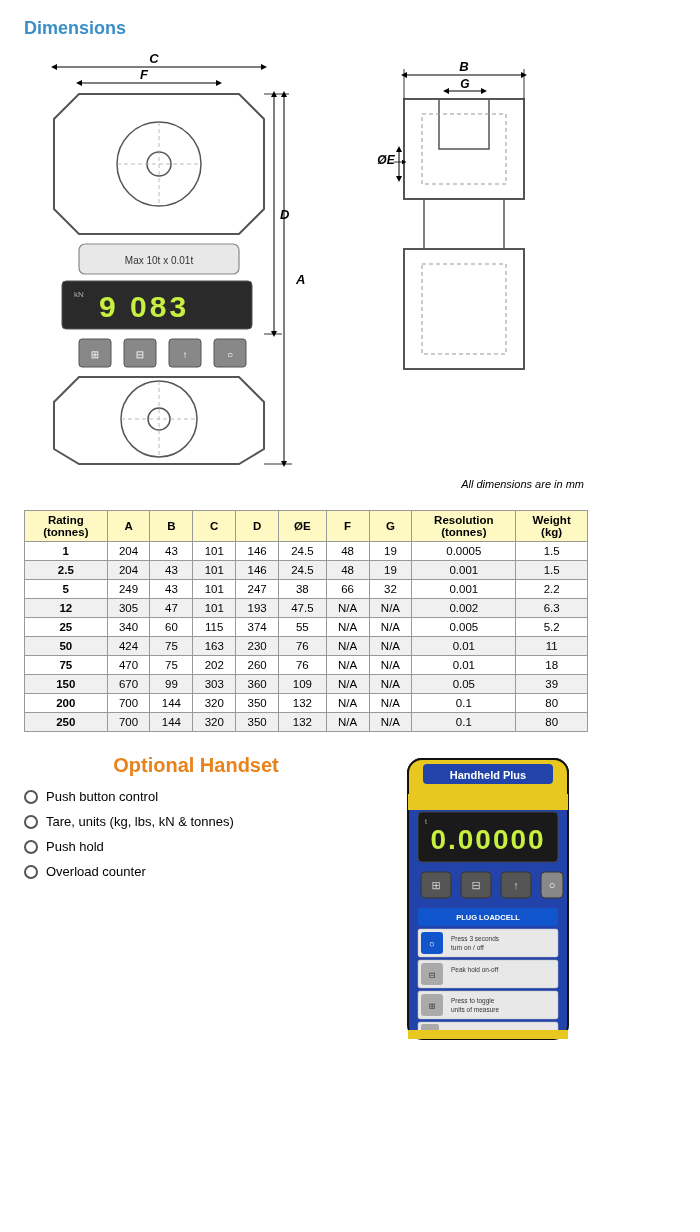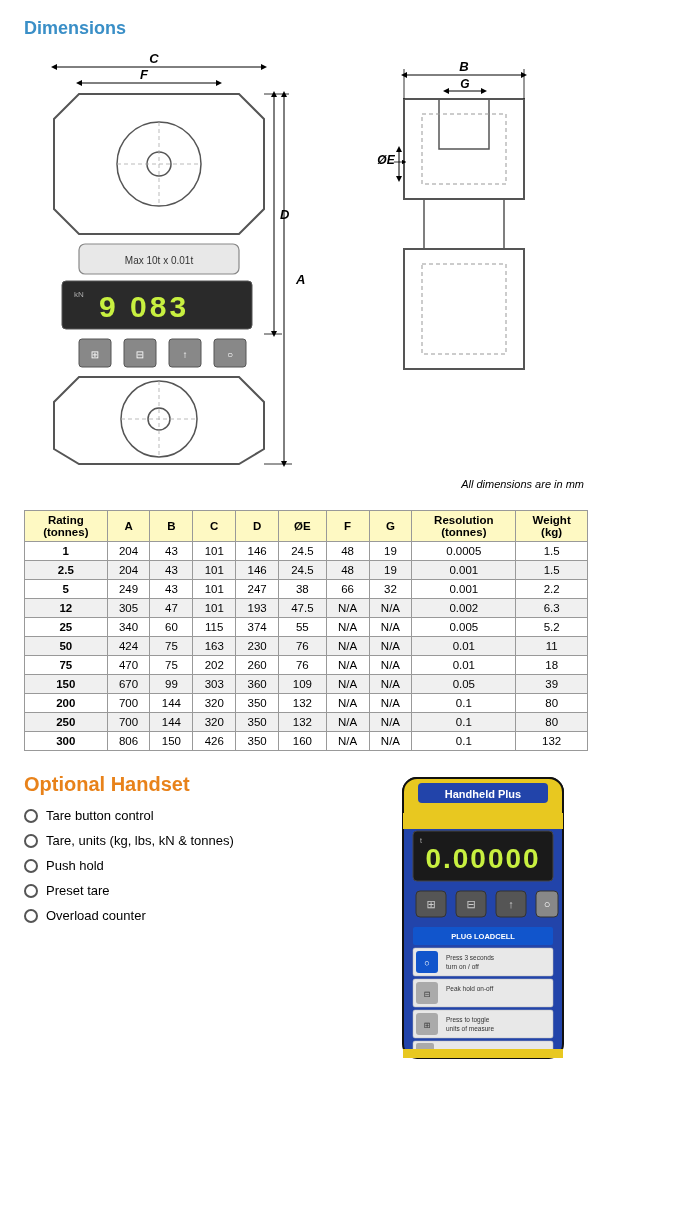--- a/index.html
+++ b/index.html
@@ -386,18 +386,6 @@
             <td>0.1</td>
             <td>80</td>
           </tr>
-          <tr>
-            <td>300</td>
-            <td>806</td>
-            <td>150</td>
-            <td>426</td>
-            <td>350</td>
-            <td>160</td>
-            <td>N/A</td>
-            <td>N/A</td>
-            <td>0.1</td>
-            <td>132</td>
-          </tr>
         </tbody>
     </table>
   </div>

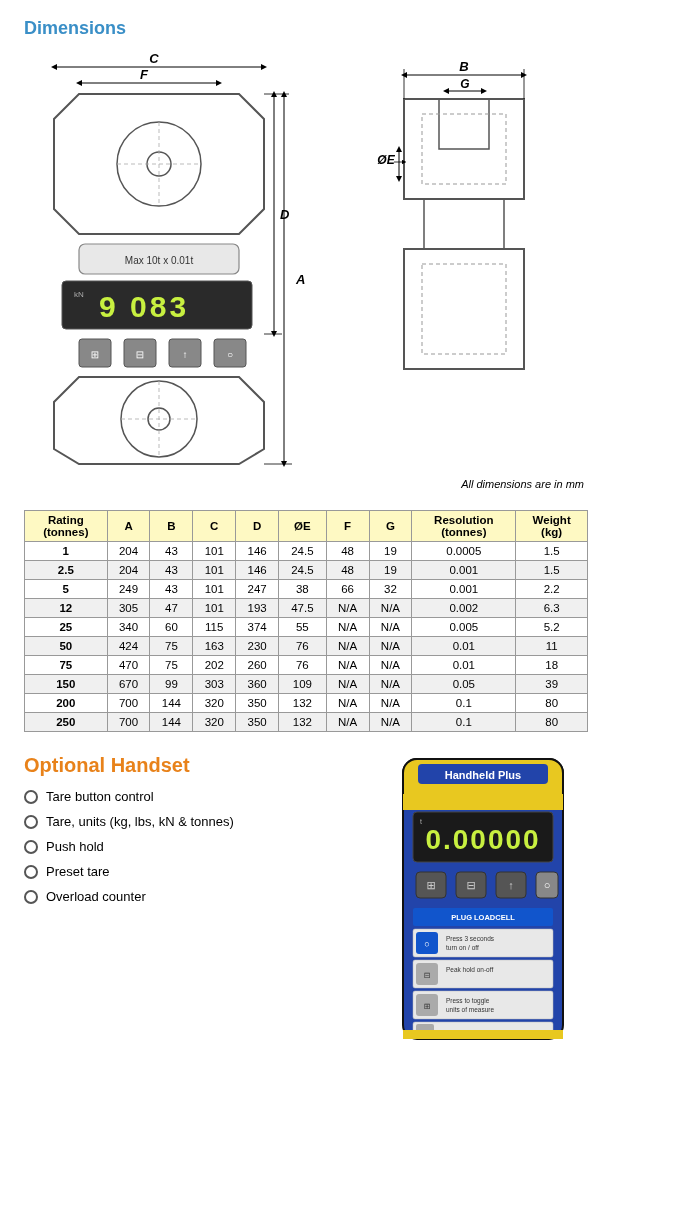--- a/index.html
+++ b/index.html
@@ -87,6 +87,7 @@
       gap: 20px;
       align-items: flex-start;
       margin-top: 10px;
+      text-align: center;
     }
 
     .optional-left {

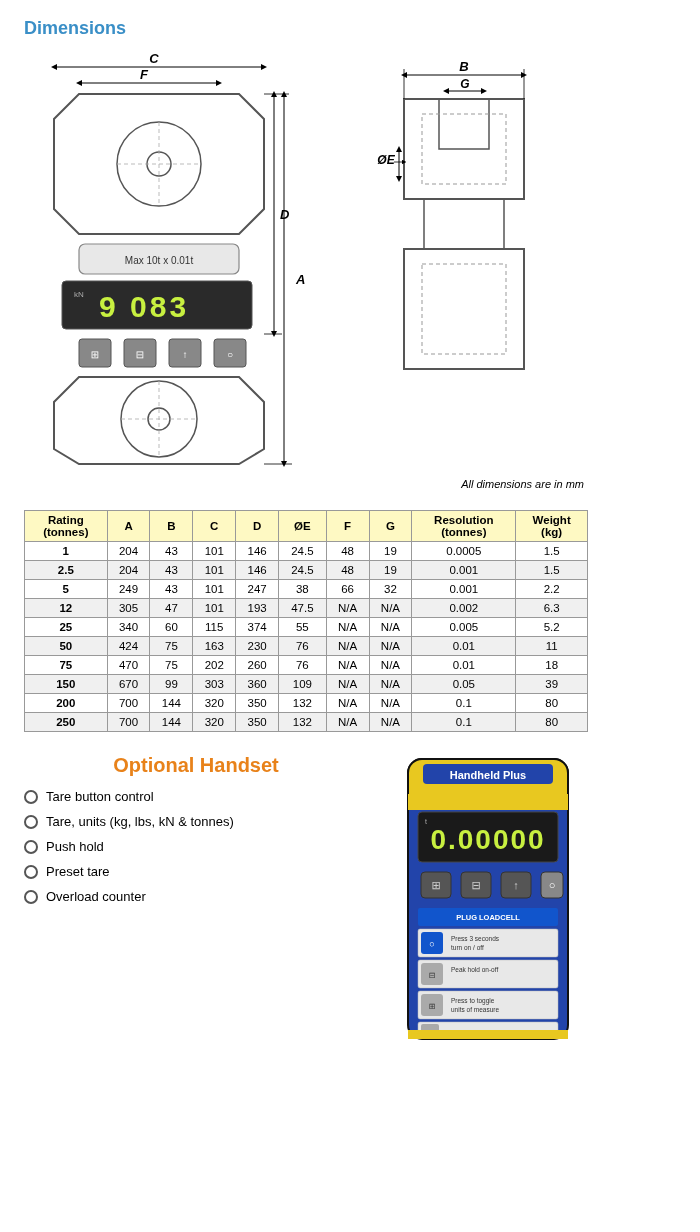--- a/index.html
+++ b/index.html
@@ -398,7 +398,7 @@
       <ul class="optional-list" id="optional-list">
       <li>
             <span class="bullet-circle"></span>
-            <span>Tare button control</span>
+            <span>Push button control</span>
           </li>
           <li>
             <span class="bullet-circle"></span>

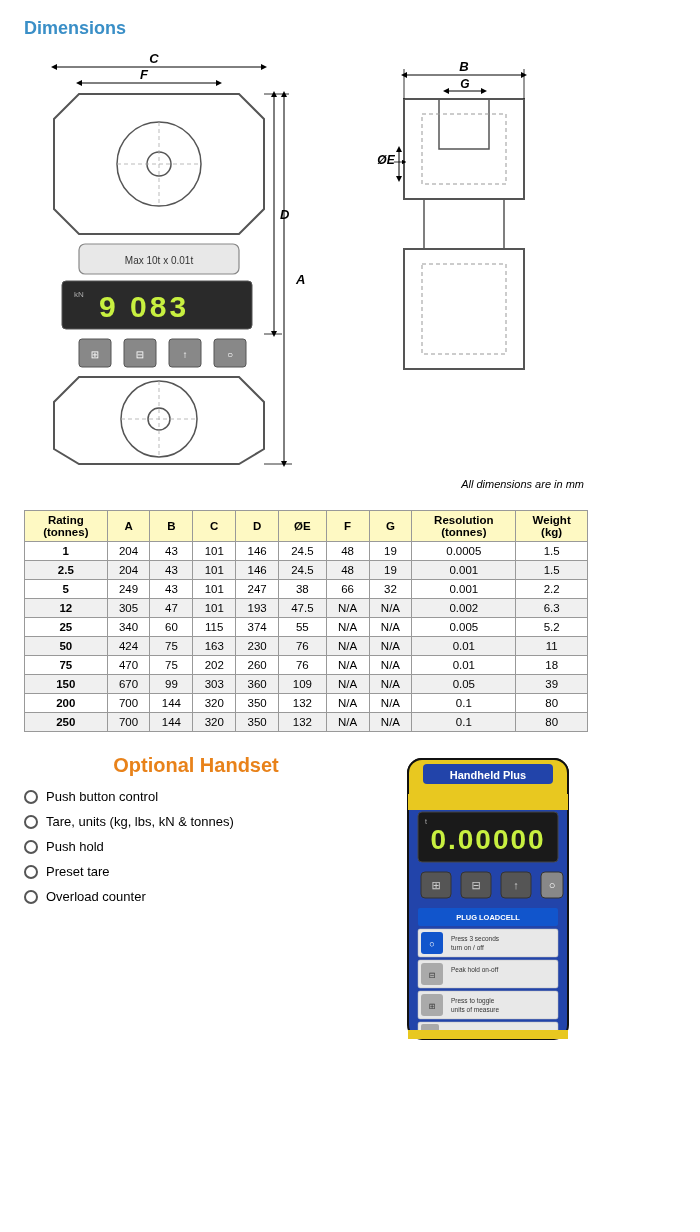--- a/index.html
+++ b/index.html
@@ -410,10 +410,6 @@
           </li>
           <li>
             <span class="bullet-circle"></span>
-            <span>Preset tare</span>
-          </li>
-          <li>
-            <span class="bullet-circle"></span>
             <span>Overload counter</span>
           </li>
         </ul>

